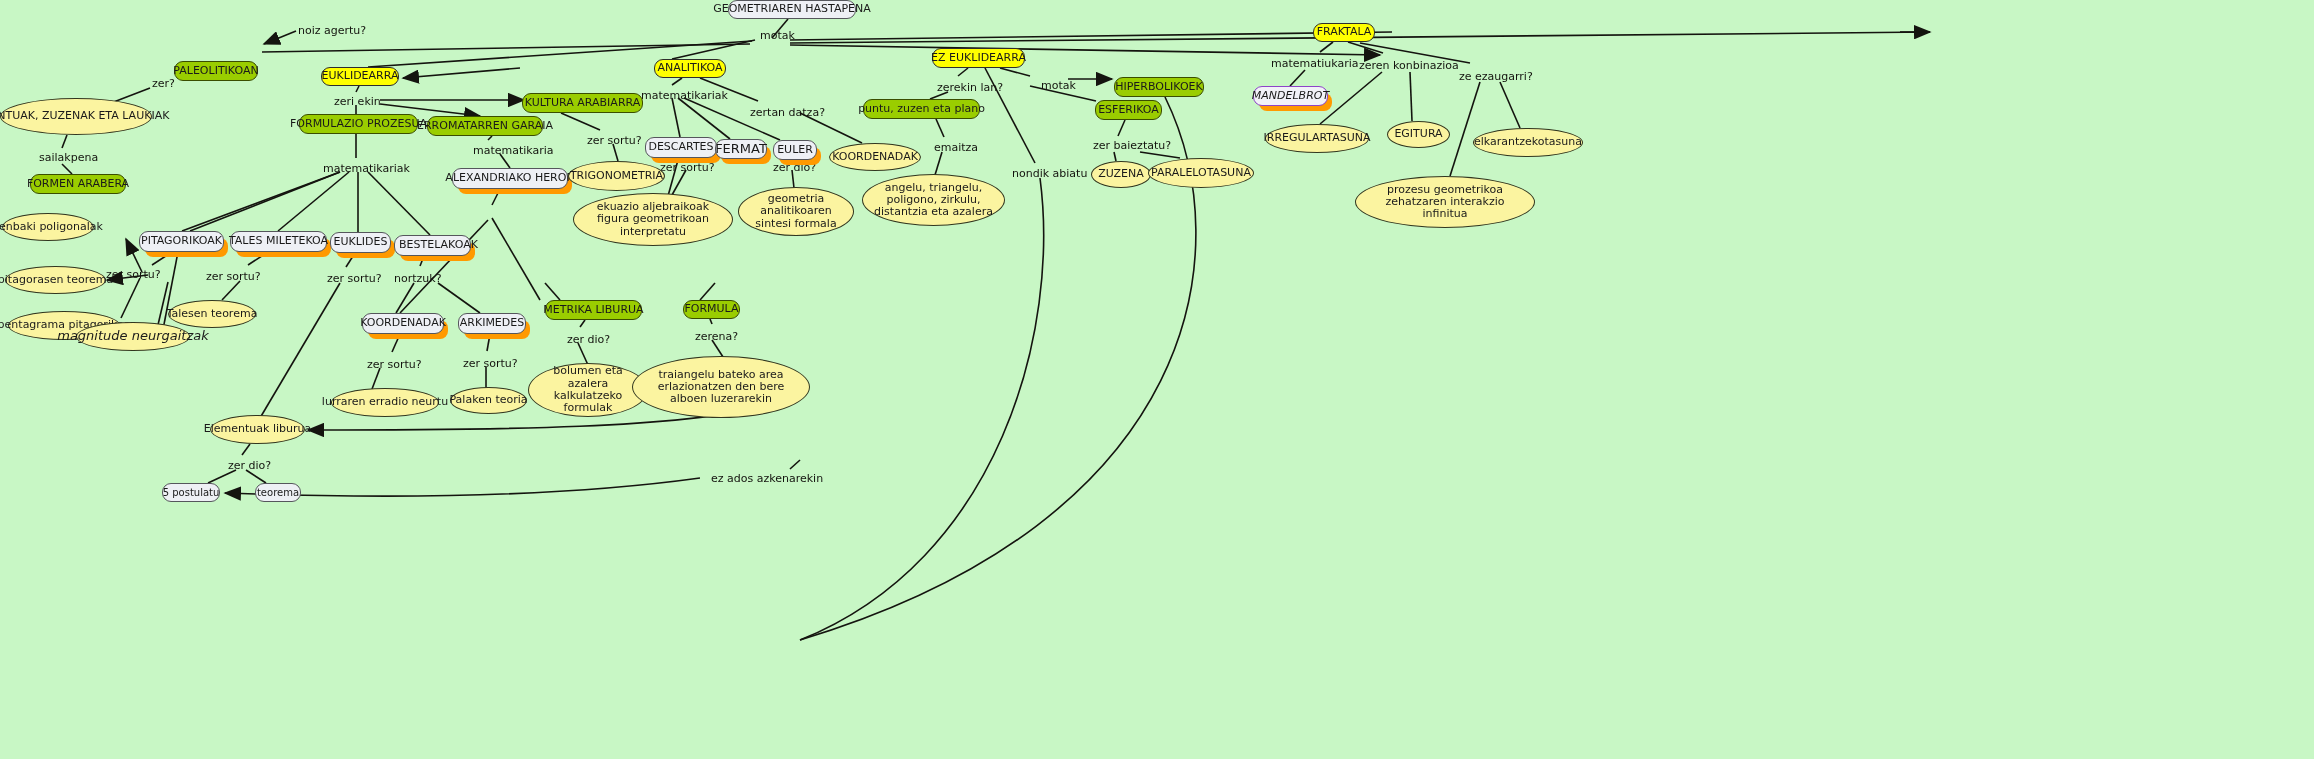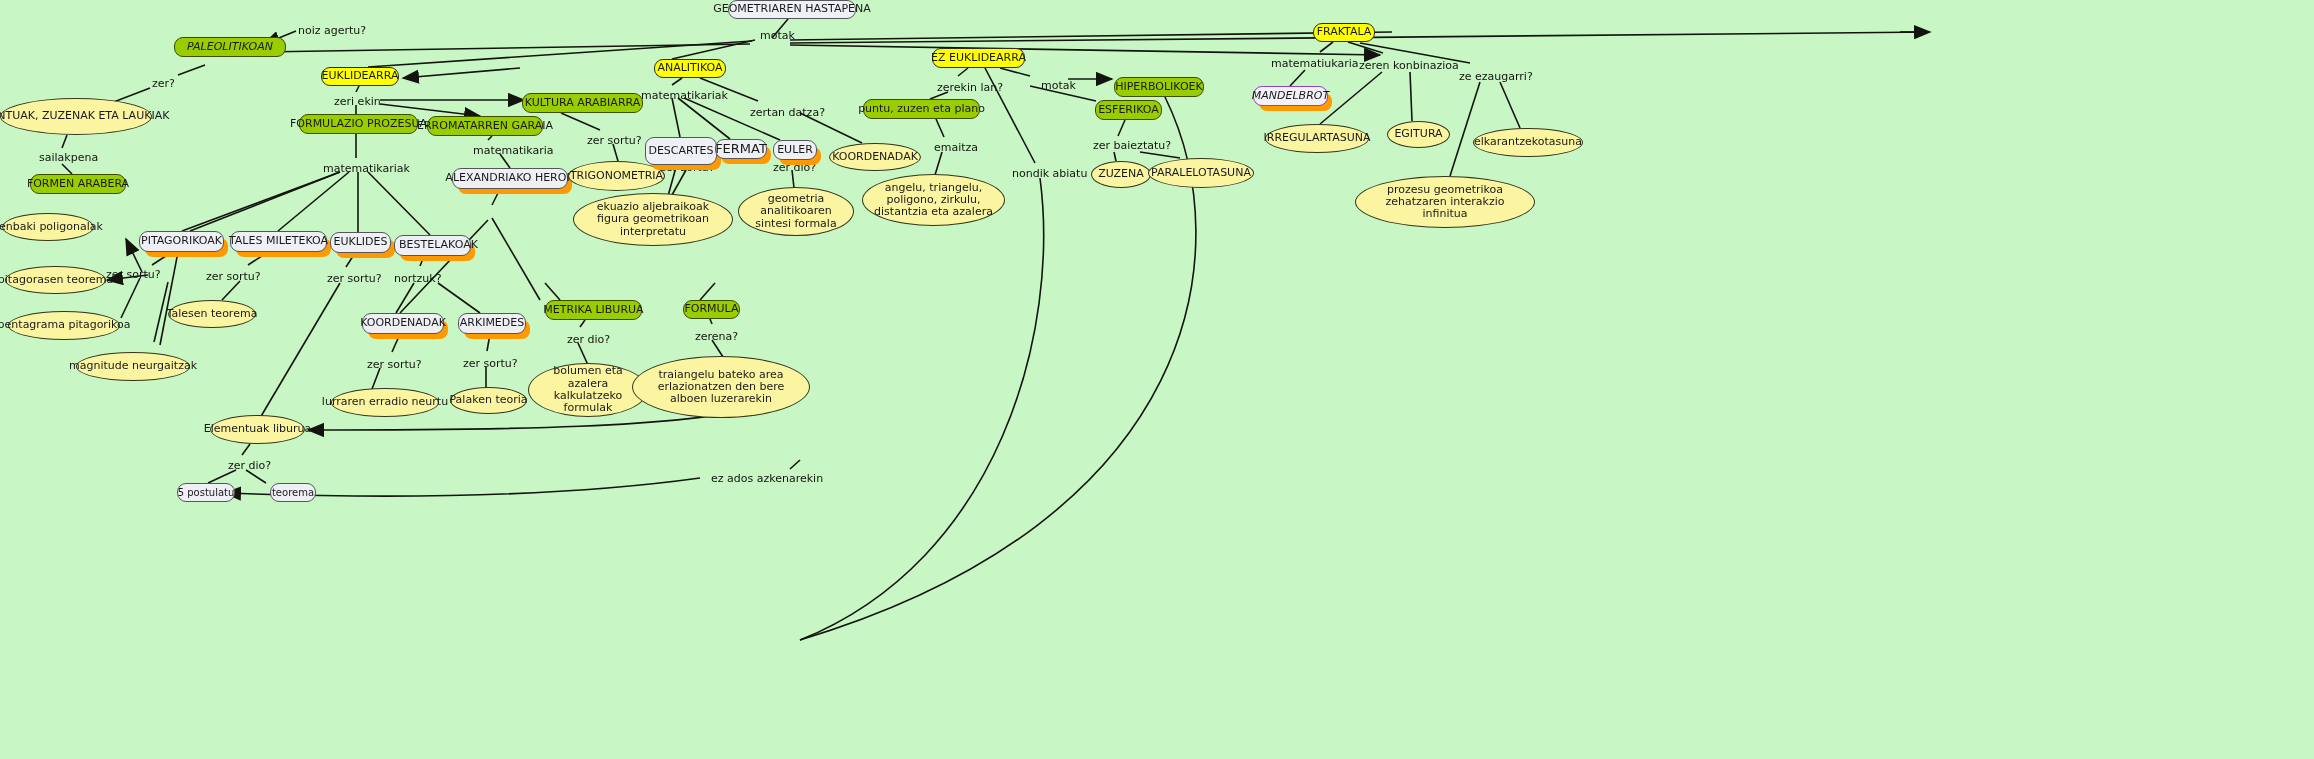--- a/index.html
+++ b/index.html
@@ -209,7 +209,7 @@
       <div class="node rect white" style="left: 728px; top: 0px; width: 128px; height: 19px; font-size: 11px;">
         <span>GEOMETRIAREN HASTAPENA</span>
       </div>
-      <div class="node rect green" style="left: 174px; top: 37px; width: 112px; height: 20px; font-size: 11px; font-style: italic;">
+      <div class="node rect green" style="left: 174px; top: 61px; width: 84px; height: 20px; font-size: 11px;">
         <span>PALEOLITIKOAN</span>
       </div>
       <div class="node rect yellow" style="left: 321px; top: 67px; width: 78px; height: 19px; font-size: 11px;">

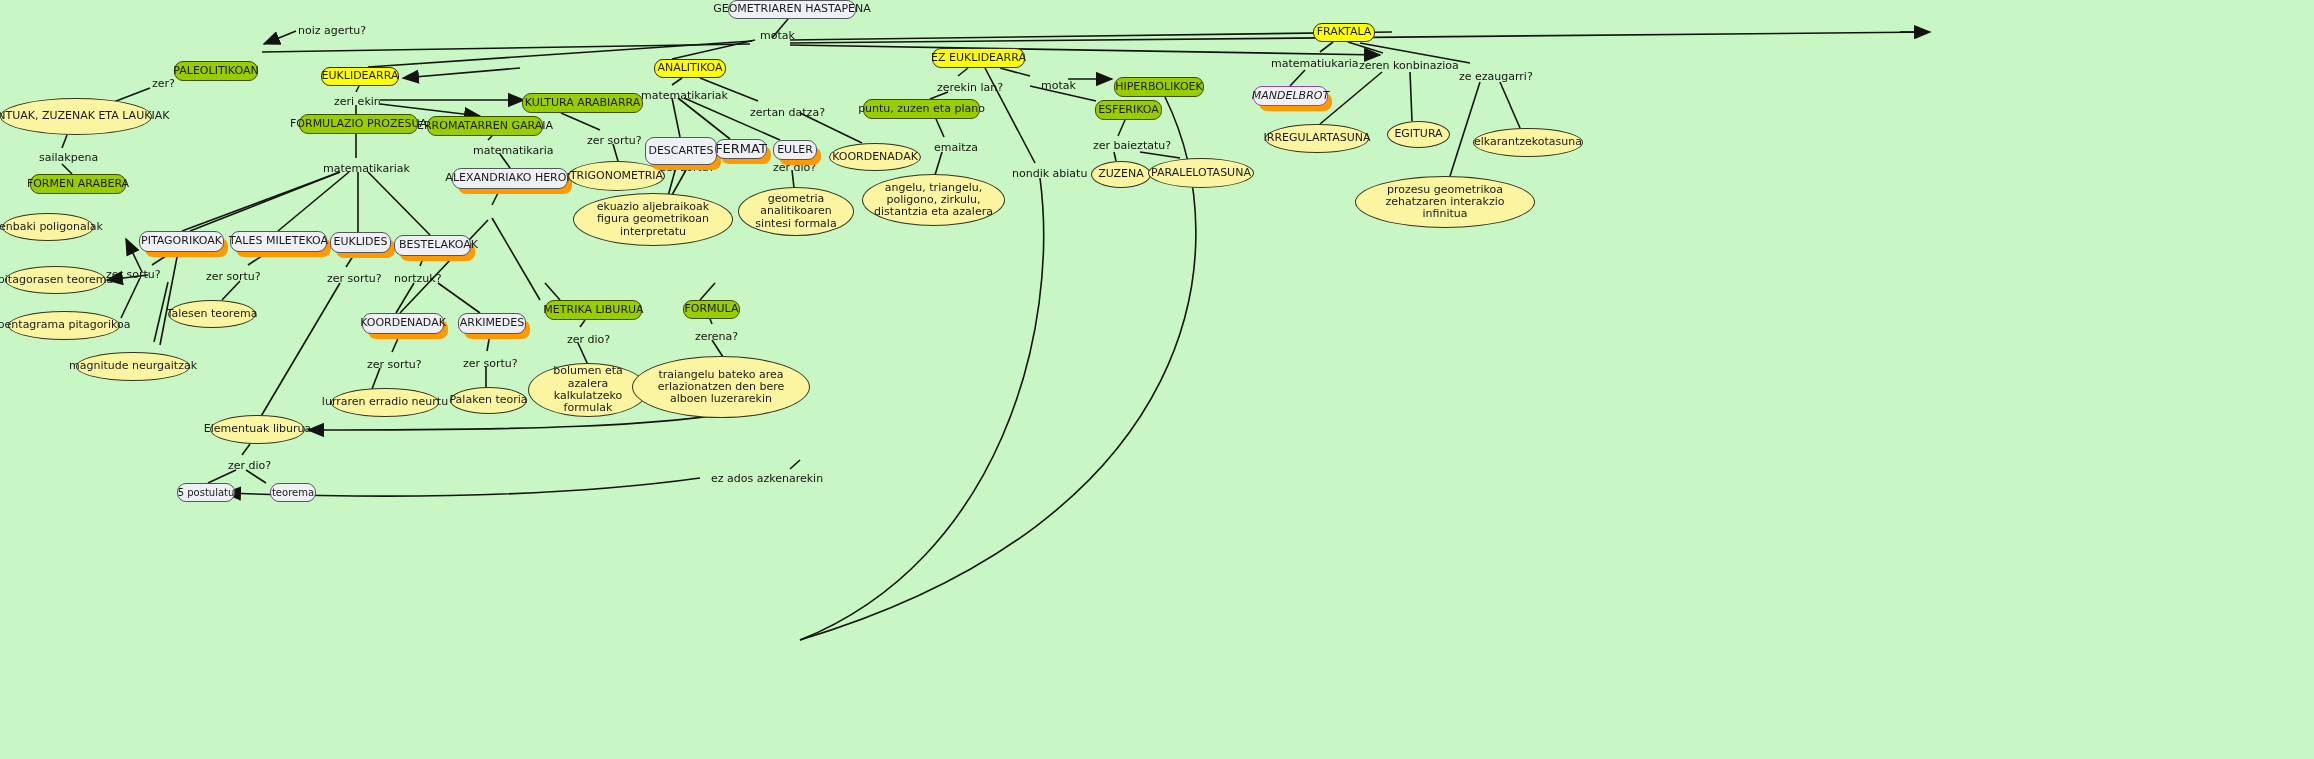--- a/index.html
+++ b/index.html
@@ -245,7 +245,7 @@
       <div class="node ellipse" style="left: 568px; top: 161px; width: 97px; height: 30px; font-size: 11px;">
         <span>TRIGONOMETRIA</span>
       </div>
-      <div class="node rect white shadow" style="left: 645px; top: 137px; width: 72px; height: 28px; font-size: 11px;">
+      <div class="node rect white shadow" style="left: 645px; top: 137px; width: 72px; height: 21px; font-size: 11px;">
         <span>DESCARTES</span>
       </div>
       <div class="node rect white shadow" style="left: 715px; top: 139px; width: 52px; height: 20px; font-size: 13px;">

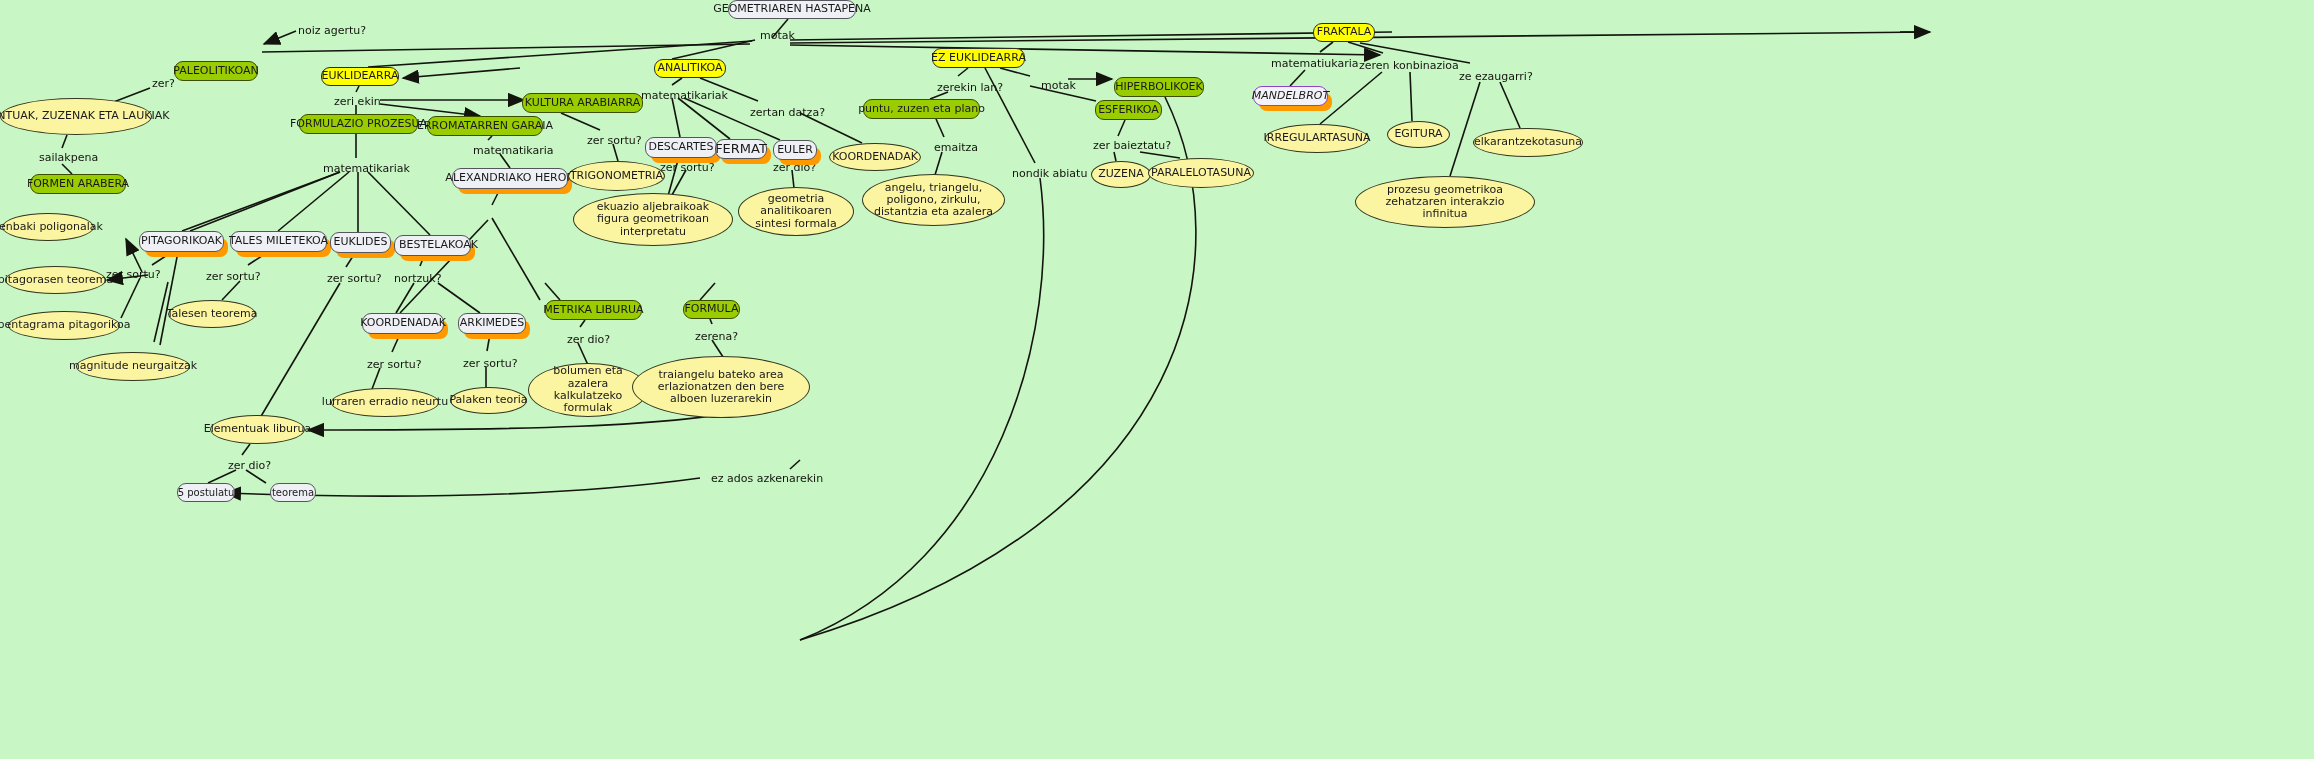--- a/index.html
+++ b/index.html
@@ -302,7 +302,7 @@
       <div class="node ellipse" style="left: 8px; top: 311px; width: 112px; height: 29px; font-size: 11px;">
         <span>pentagrama pitagorikoa</span>
       </div>
-      <div class="node ellipse" style="left: 76px; top: 352px; width: 114px; height: 29px; font-size: 11px;">
+      <div class="node ellipse" style="left: 76px; top: 322px; width: 114px; height: 29px; font-size: 13px; font-style: italic;">
         <span>magnitude neurgaitzak</span>
       </div>
       <div class="node ellipse" style="left: 168px; top: 300px; width: 88px; height: 28px; font-size: 11px;">

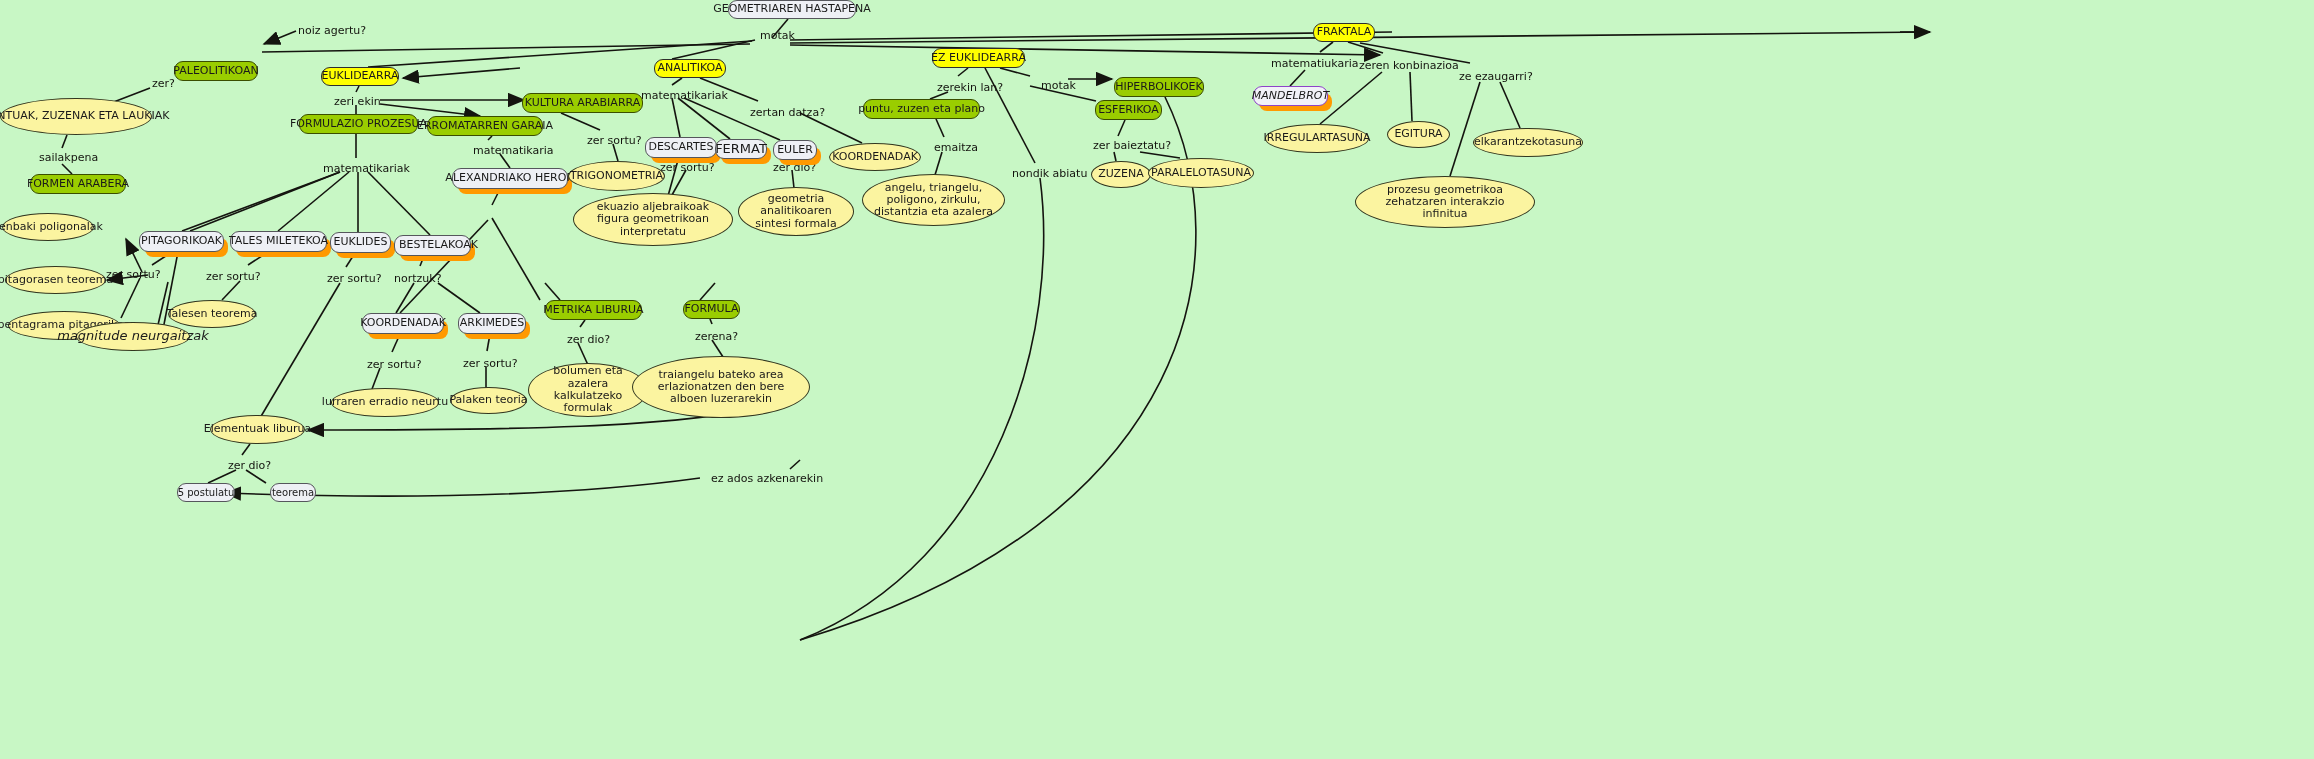--- a/index.html
+++ b/index.html
@@ -34,7 +34,7 @@
   .rect.yellow{background:#ffff00;border-color:#2d2d2d;}
   .rect.white{background:#eef0f5;border-color:#55565c;}
   .rect.shadow{box-shadow:5px 6px 0 -1px #ff9900;}
-  .rect.plain{background:#eef0f5;border-color:#55565c;margin-left:15px;}
+  .rect.plain{background:#eef0f5;border-color:#55565c;}
   .rect.violet{background:#f2f2f8;border-color:#8e44c8;}
 
   

